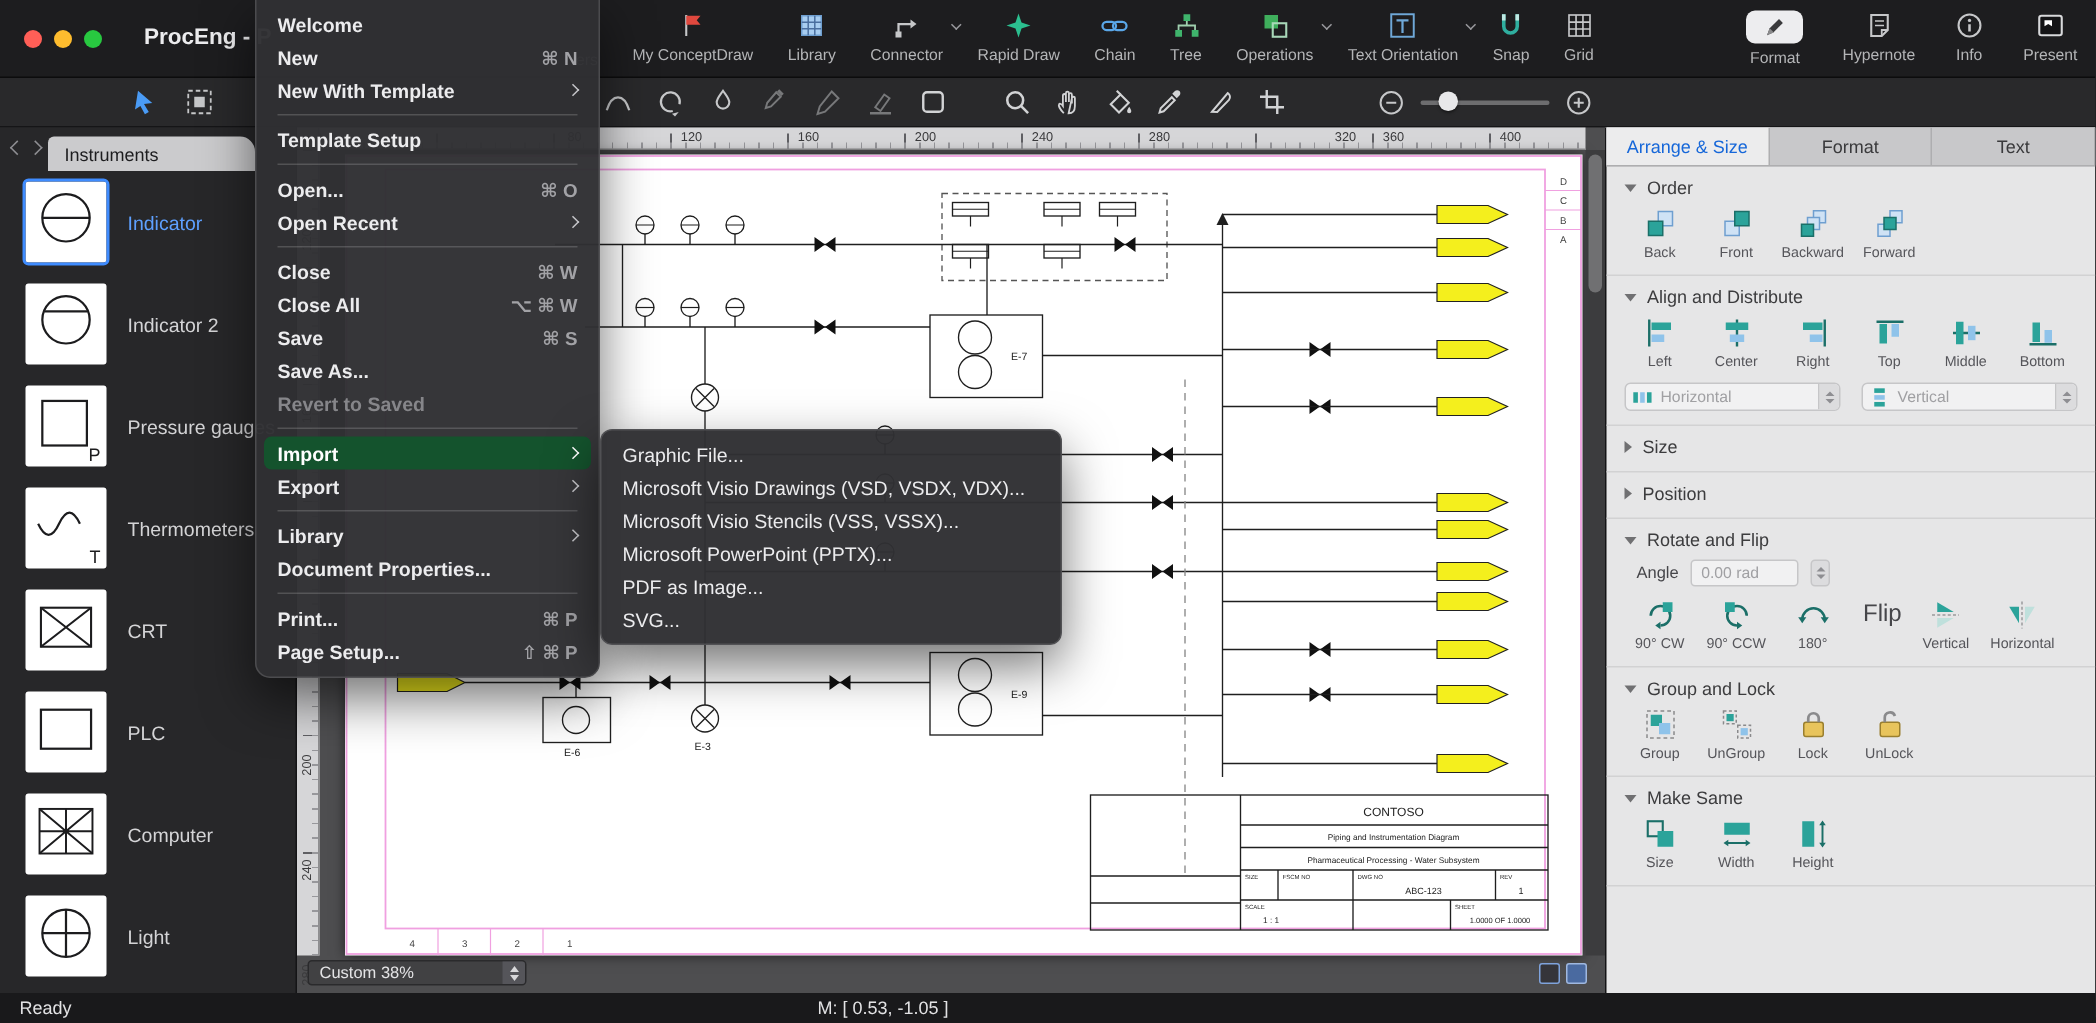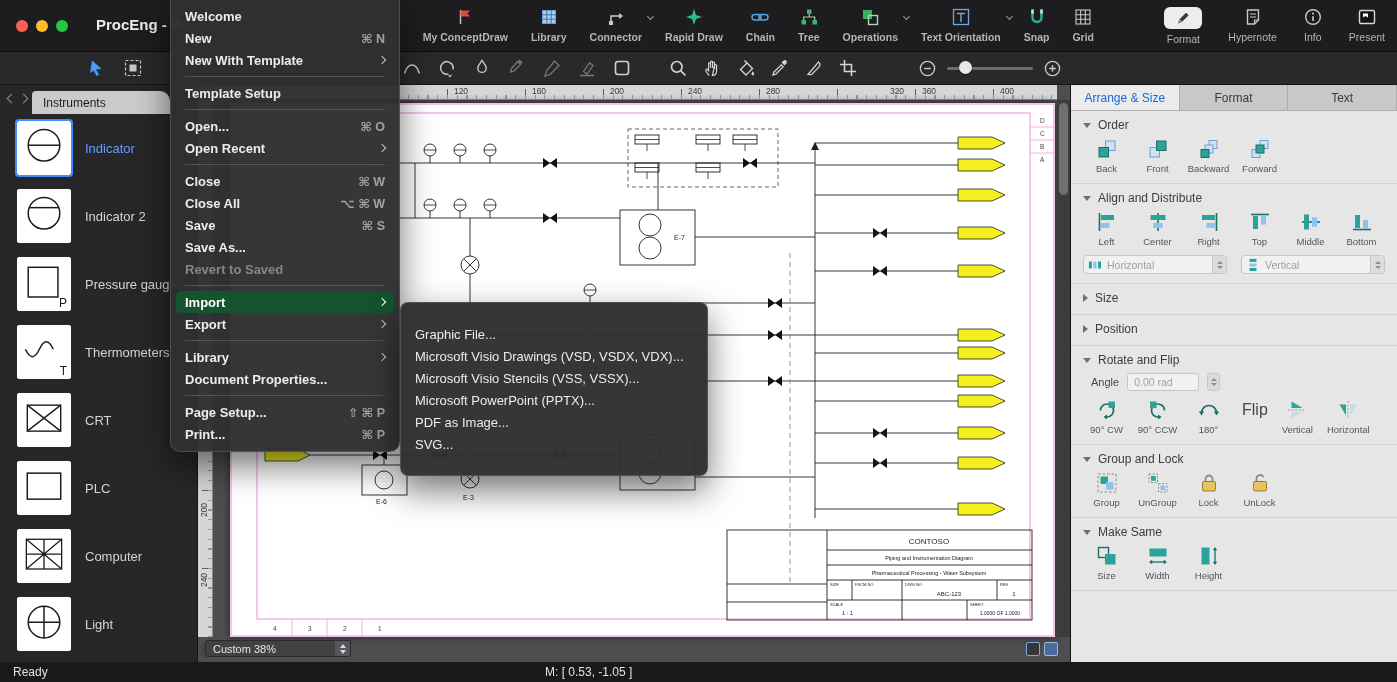--- a/index.html
+++ b/index.html
@@ -13,7 +13,7 @@
   .light{width:12px;height:12px;border-radius:50%;}
   .light.red{background:#ff5f57;}.light.yellow{background:#febc2e;}.light.green{background:#28c840;}
   .app-title{position:absolute;left:96px;top:16px;font-size:15px;font-weight:bold;color:#ececee;}
-  .tb-items{position:absolute;left:384px;top:7px;display:flex;gap:23px;align-items:flex-start;font-weight:bold;}
+  .tb-items{position:absolute;left:384px;top:7px;display:flex;gap:23px;align-items:flex-start;}
   .tb-right{position:absolute;right:12px;top:7px;display:flex;gap:26px;}
   .tb-item{display:flex;flex-direction:column;align-items:center;gap:4px;position:relative;cursor:default;}
   .tb-item .icn{width:20px;height:20px;position:relative;}

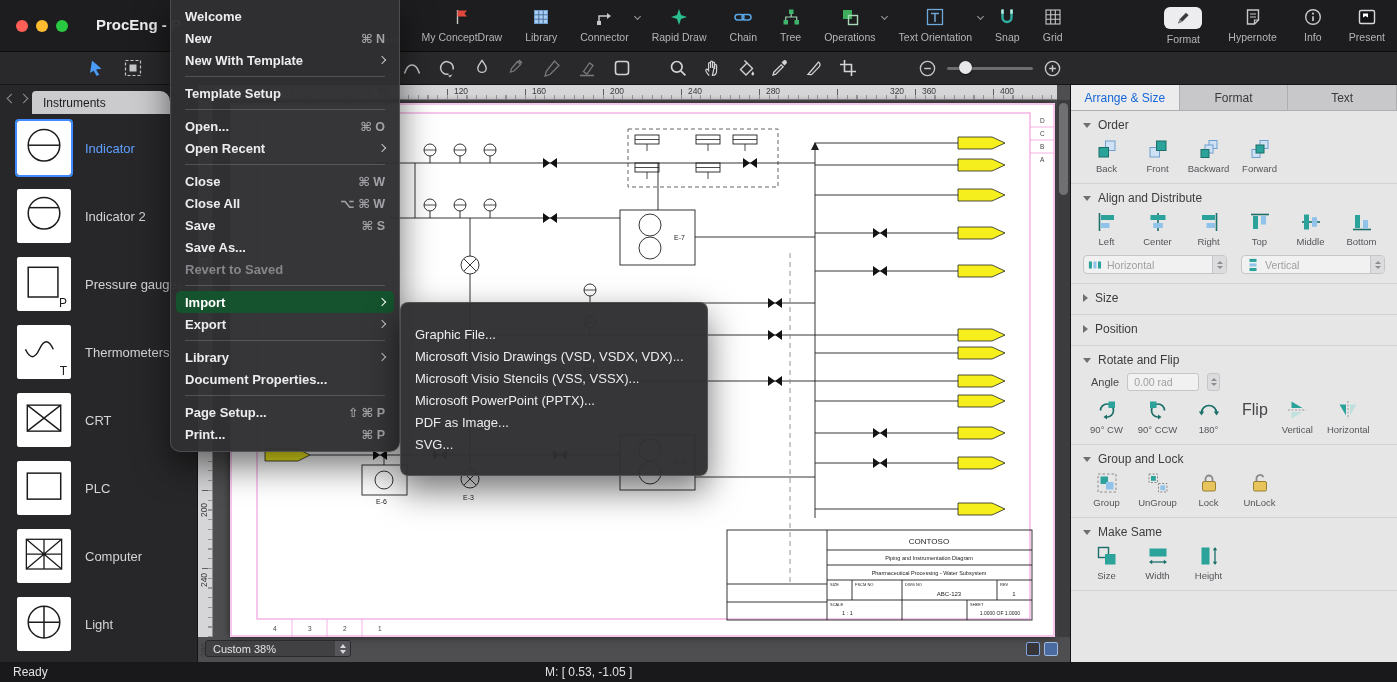--- a/index.html
+++ b/index.html
@@ -71,7 +71,7 @@
 
   
   .menu{position:absolute;left:170px;top:0;width:230px;background:rgba(47,47,51,0.97);border:1px solid rgba(255,255,255,.14);border-top:none;border-radius:0 0 10px 10px;box-shadow:0 14px 34px rgba(0,0,0,.55);padding:5px 0 6px;z-index:100;font-weight:bold;}
-  .submenu{position:absolute;left:400px;top:302px;width:308px;background:rgba(47,47,51,0.97);border:1px solid rgba(255,255,255,.14);border-radius:8px;box-shadow:0 14px 34px rgba(0,0,0,.55);padding:20px 0;z-index:101;}
+  .submenu{position:absolute;left:400px;top:286px;width:308px;background:rgba(47,47,51,0.97);border:1px solid rgba(255,255,255,.14);border-radius:8px;box-shadow:0 14px 34px rgba(0,0,0,.55);padding:5px 0;z-index:101;}
   .menu-item{height:22px;display:flex;align-items:center;margin:0 5px;padding:0 9px;border-radius:5px;font-size:13px;color:#ececee;white-space:nowrap;}
   .menu-item .mi-label{flex:1;overflow:hidden;}
   .menu-item .mi-short{font-size:12.5px;color:#a2a2a6;margin-left:12px;}

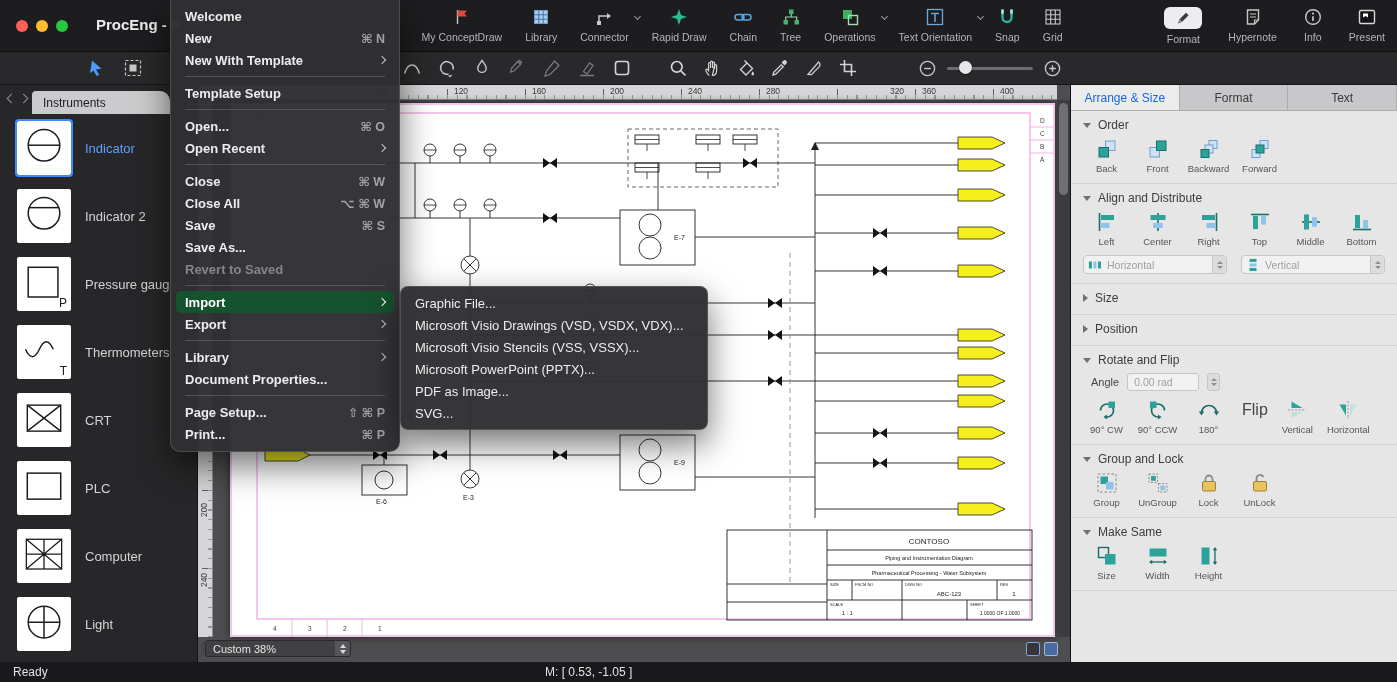--- a/index.html
+++ b/index.html
@@ -1058,12 +1058,12 @@
       </div>
       <div class="menu-sep"></div>
       <div class="menu-item">
+        <div class="mi-label">Print...</div>
+        <div class="mi-short">⌘ P</div>
+      </div>
+      <div class="menu-item">
         <div class="mi-label">Page Setup...</div>
         <div class="mi-short">⇧ ⌘ P</div>
-      </div>
-      <div class="menu-item">
-        <div class="mi-label">Print...</div>
-        <div class="mi-short">⌘ P</div>
       </div>
     </div>
 

